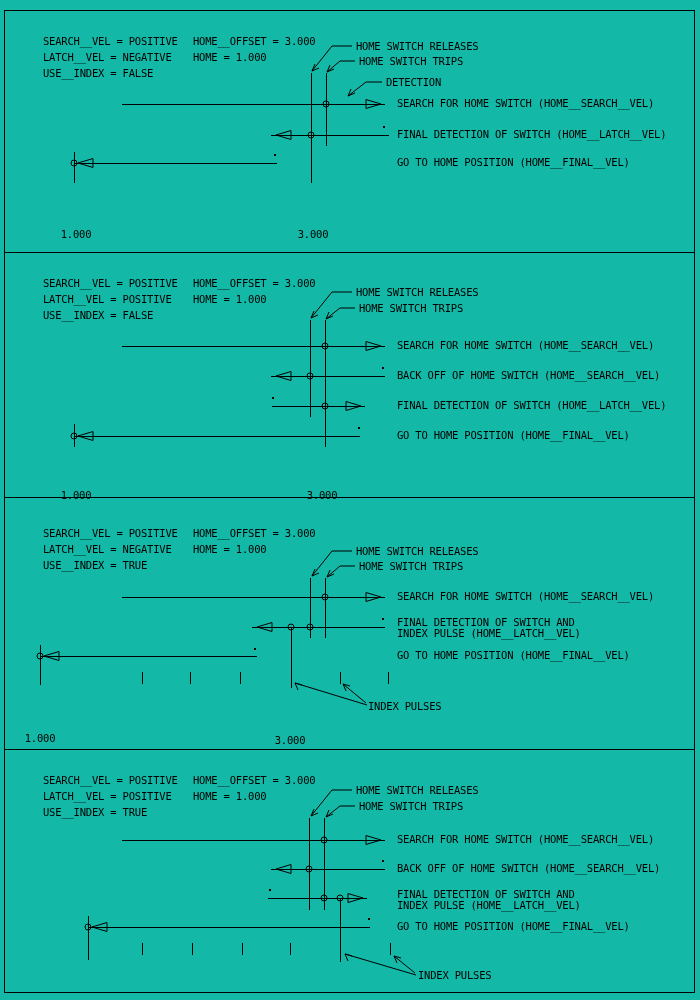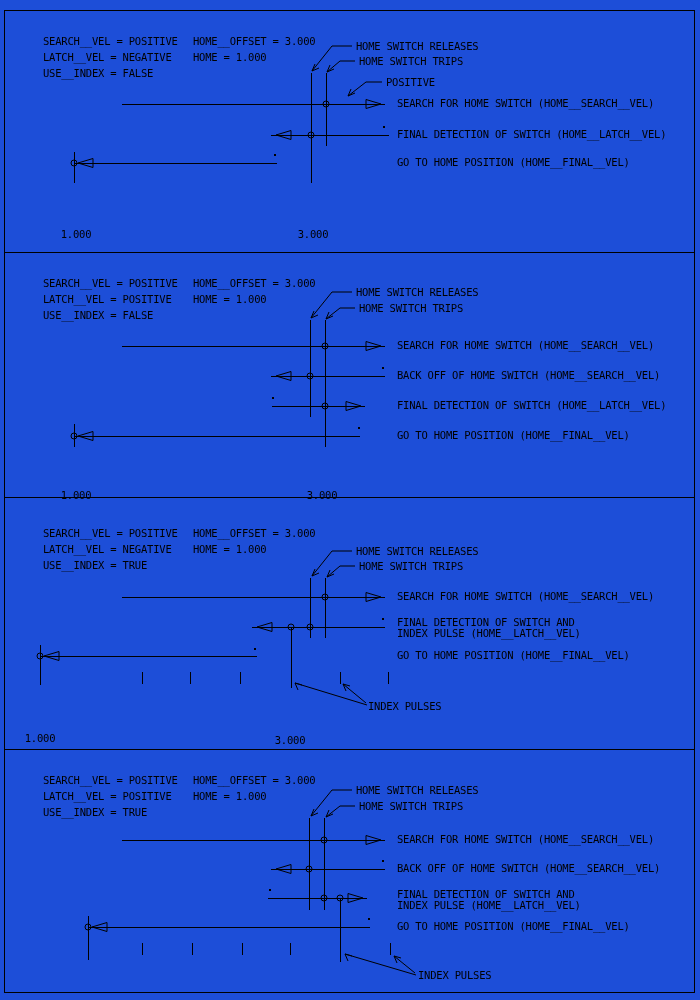--- a/index.html
+++ b/index.html
@@ -3,7 +3,7 @@
 <meta charset="utf-8">
 <style>
   html,body{margin:0;padding:0;background:#fff;}
-  #stage{position:relative;width:700px;height:1000px;background:#1d4ed8;overflow:hidden;
+  #stage{position:relative;width:700px;height:1000px;background:#14b8a6;overflow:hidden;
          font-family:"DejaVu Sans Mono","Liberation Mono",monospace;color:#000;}
   .frame{position:absolute;left:4px;width:691px;border:1px solid #000;box-sizing:border-box;}
   .panel{position:absolute;left:0;width:700px;}

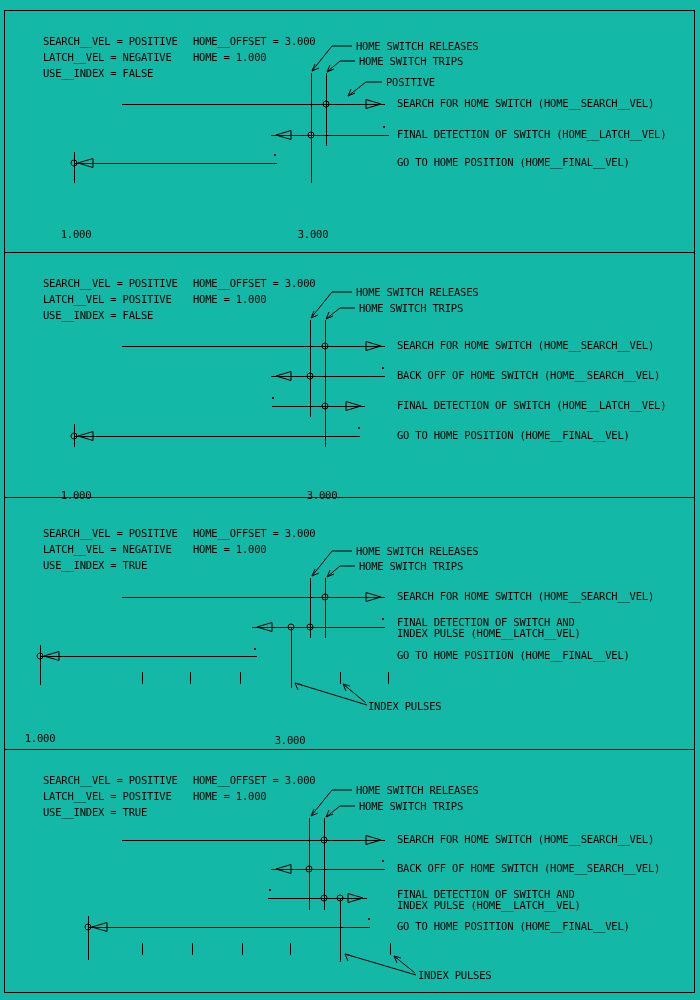--- a/index.html
+++ b/index.html
@@ -64,7 +64,7 @@
     <div class="t" style="left:193px;top:42px;">HOME = 1.000</div>
     <div class="t" style="left:356px;top:31px;">HOME SWITCH RELEASES</div>
     <div class="t" style="left:359px;top:46px;">HOME SWITCH TRIPS</div>
-    <div class="t" style="left:386px;top:67px;">POSITIVE</div>
+    <div class="t" style="left:386px;top:67px;">DETECTION</div>
     <div class="t" style="left:397px;top:88px;">SEARCH FOR HOME SWITCH (HOME__SEARCH__VEL)</div>
     <div class="t" style="left:397px;top:119px;">FINAL DETECTION OF SWITCH (HOME__LATCH__VEL)</div>
     <div class="t" style="left:397px;top:147px;">GO TO HOME POSITION (HOME__FINAL__VEL)</div>

